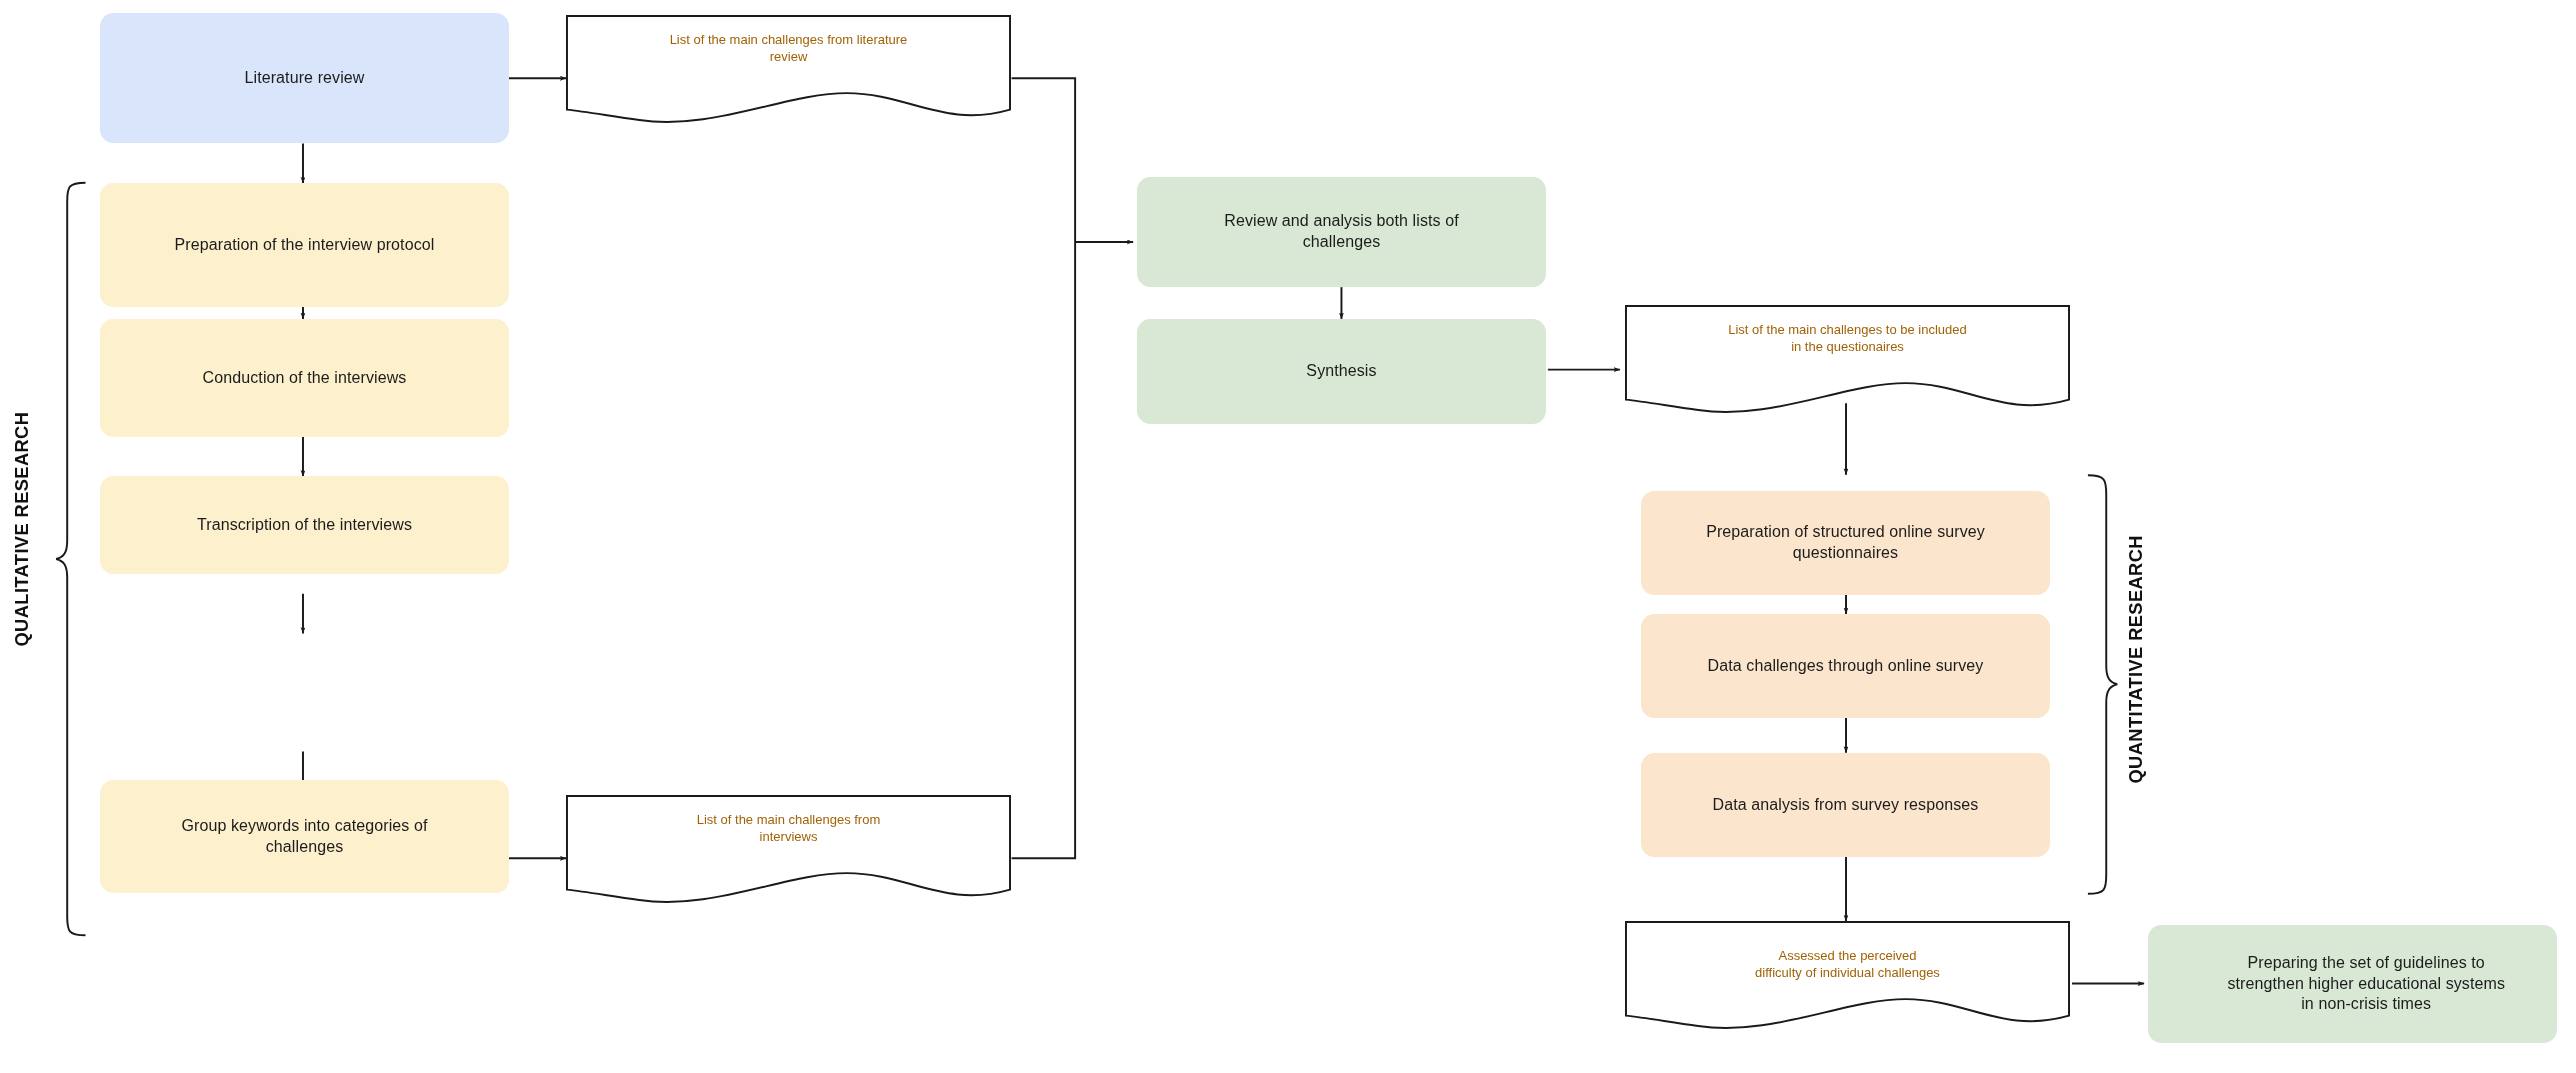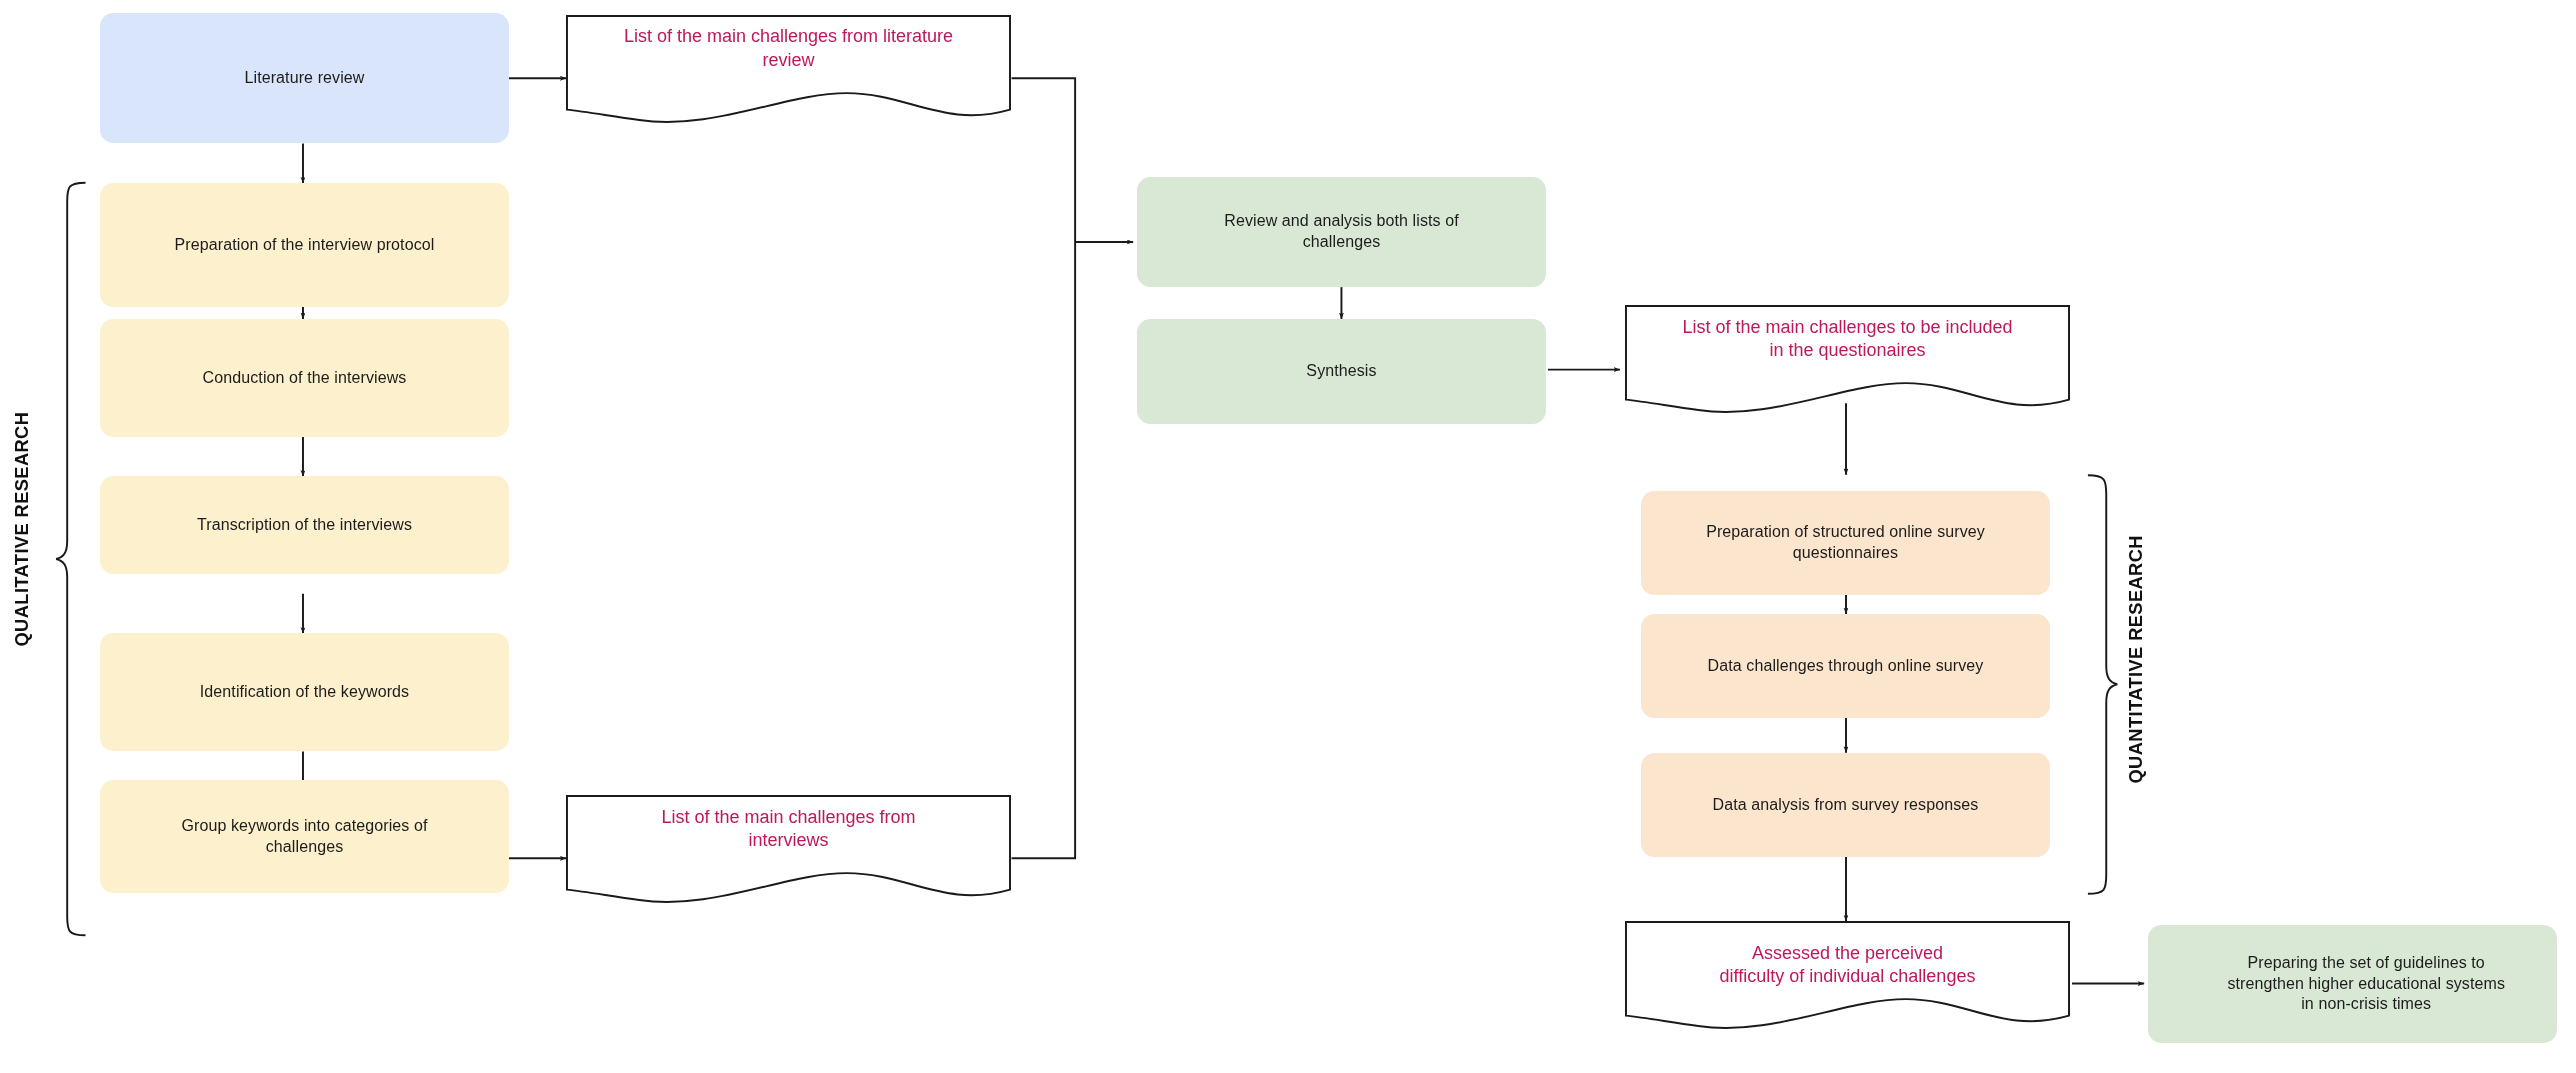--- a/index.html
+++ b/index.html
@@ -58,9 +58,9 @@
     align-items: center;
     justify-content: center;
     text-align: center;
-    font-size: 18px;
+    font-size: 13px;
     line-height: 1.30;
-    color: #be185d;
+    color: #a16207;
     white-space: pre-line;
     padding: 0 7.3px;
     box-sizing: border-box;

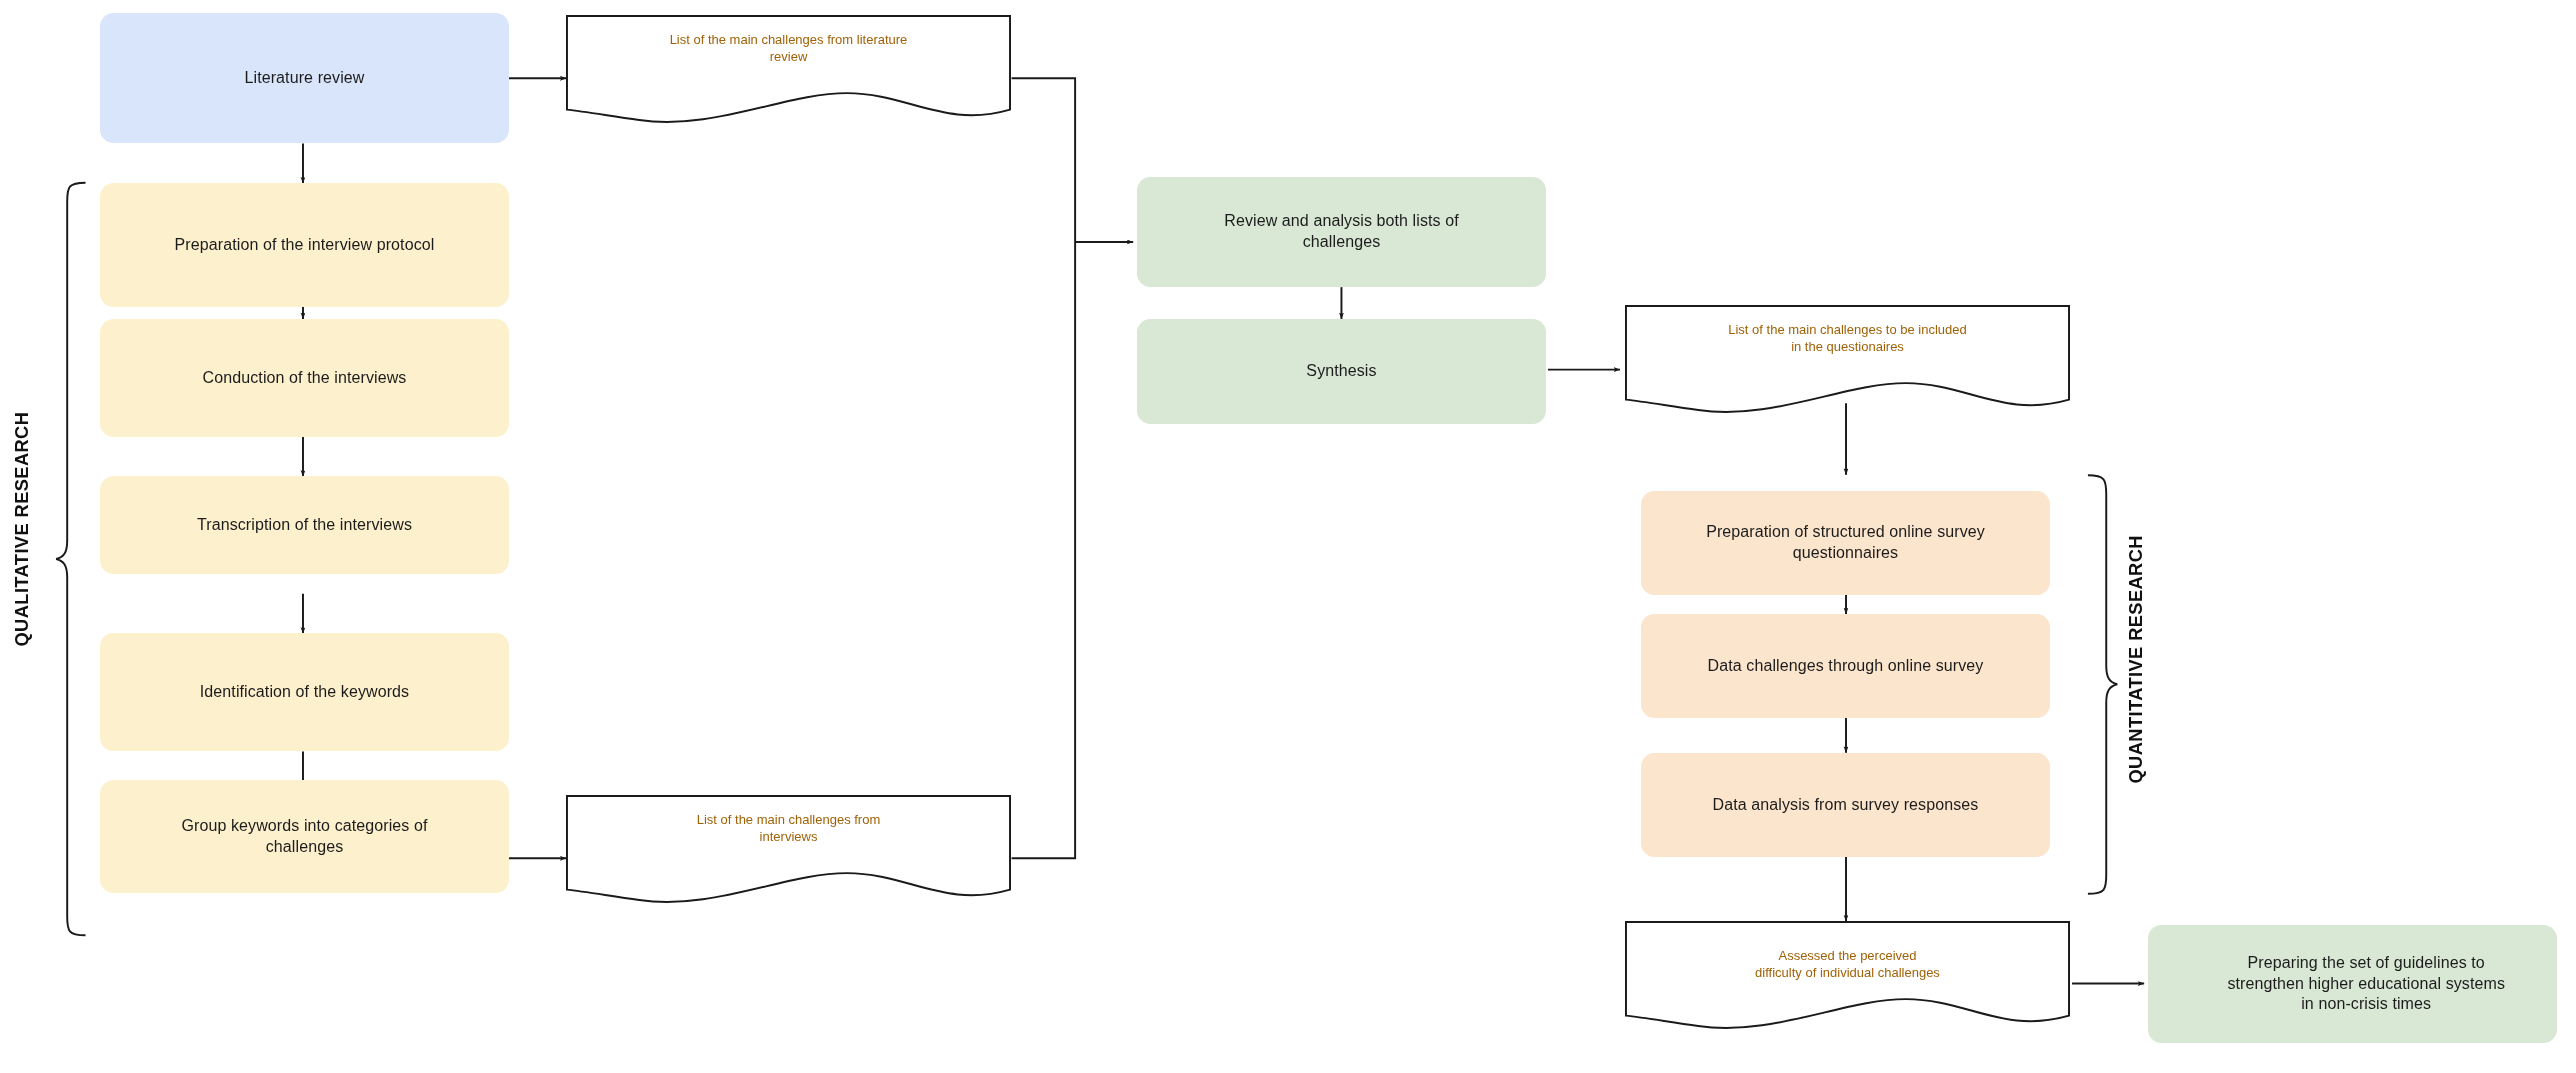--- a/index.html
+++ b/index.html
@@ -151,7 +151,6 @@
 
   <div class="node rounded yellow" style="left:100px; top:476px; width:409px; height:98px;">Transcription of the interviews</div>
 
-  <div class="node rounded yellow" style="left:100px; top:633px; width:409px; height:118px;">Identification of the keywords</div>
 
   <div class="node rounded yellow" style="left:100px; top:780px; width:409px; height:113px;">Group keywords into categories of
 challenges</div>

